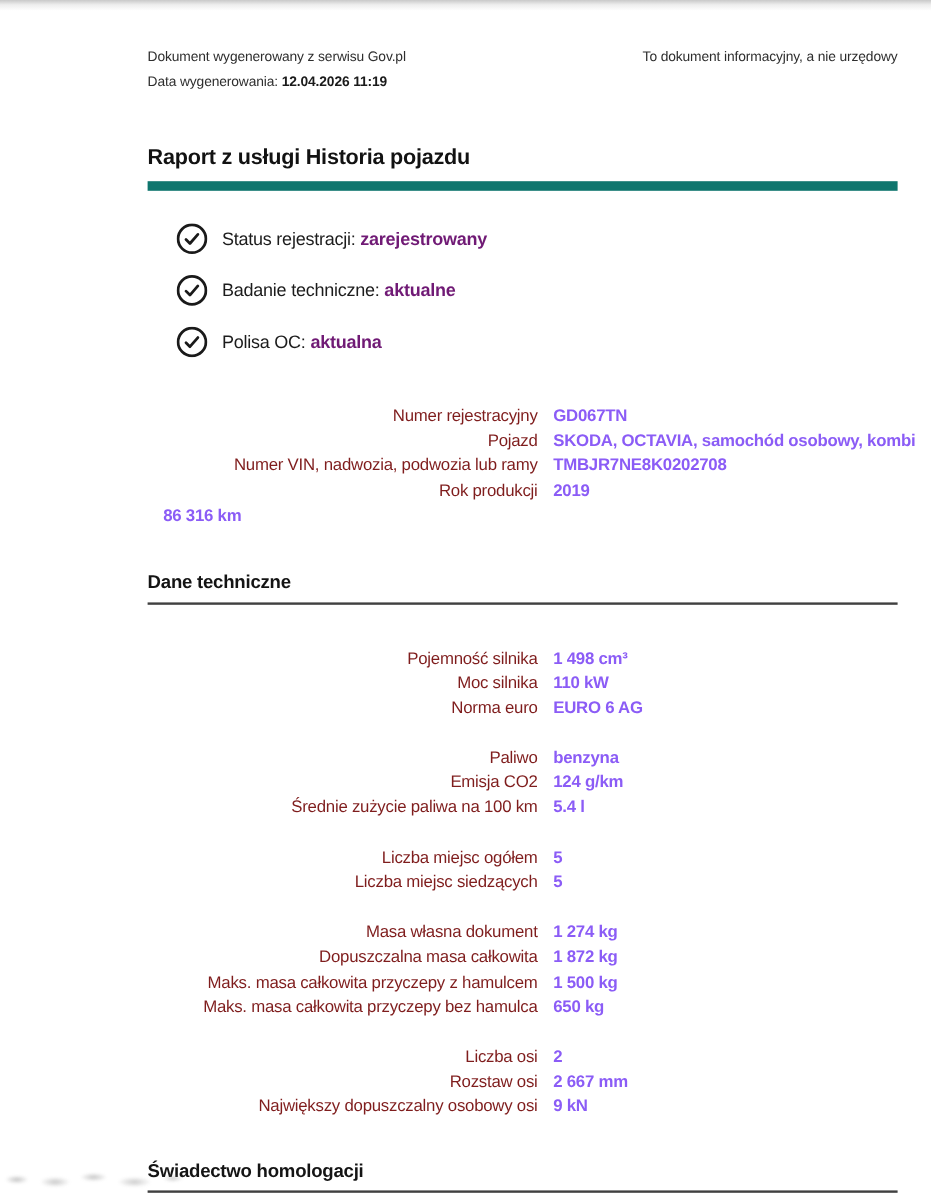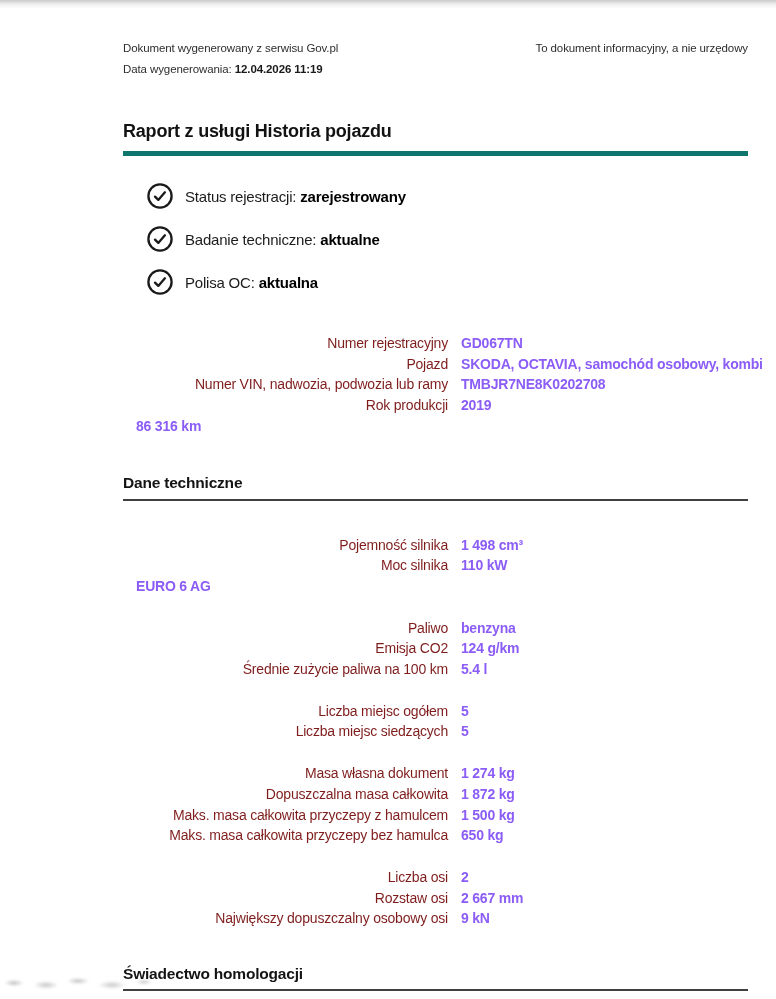--- a/index.html
+++ b/index.html
@@ -42,7 +42,7 @@
     color: #121212;
     margin: 37px 0 0 0;
     padding-bottom: 9px;
-    border-bottom: 5px solid #0f766e;
+    border-bottom: 8px solid #0f766e;
   }
 
   

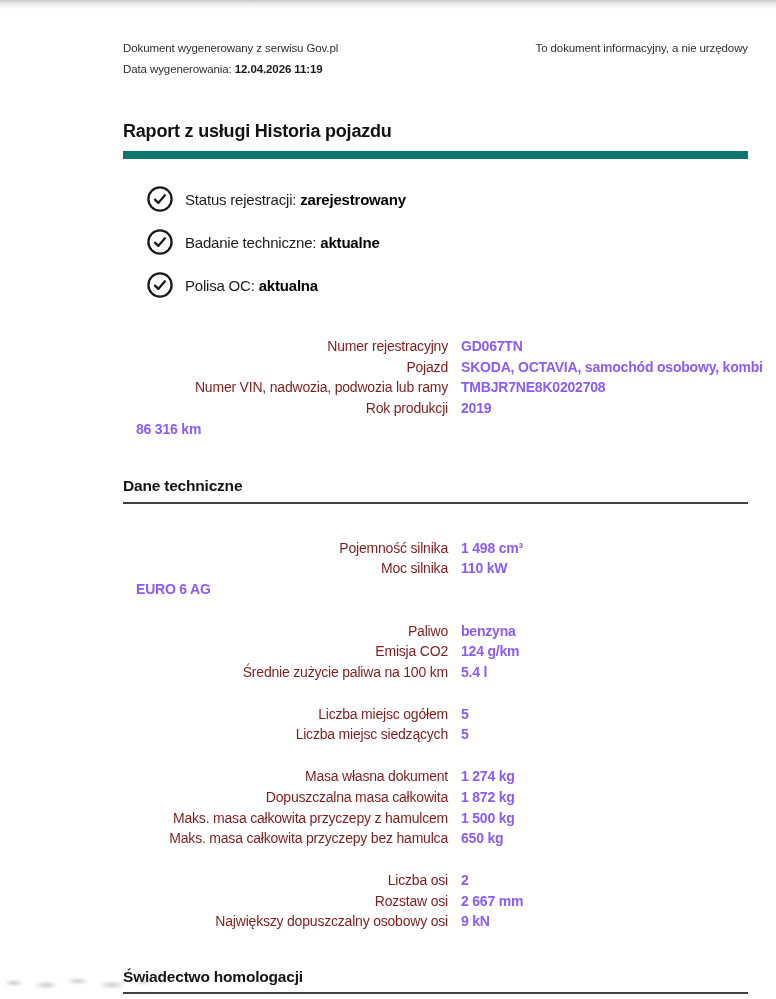--- a/index.html
+++ b/index.html
@@ -52,7 +52,7 @@
   .check-icon { width: 26px; height: 26px; margin-right: 12px; flex: none; }
   .check-icon svg { display: block; width: 100%; height: 100%; }
   .status-text { font-size: 15px; letter-spacing: -0.2px; color: #1c1c1c; }
-  .status-text strong { font-weight: 700; color: #000000; margin-left: 4px; }
+  .status-text strong { font-weight: 700; color: #701a75; margin-left: 4px; }
 
   
   .kv-block { margin-top: 38px; }

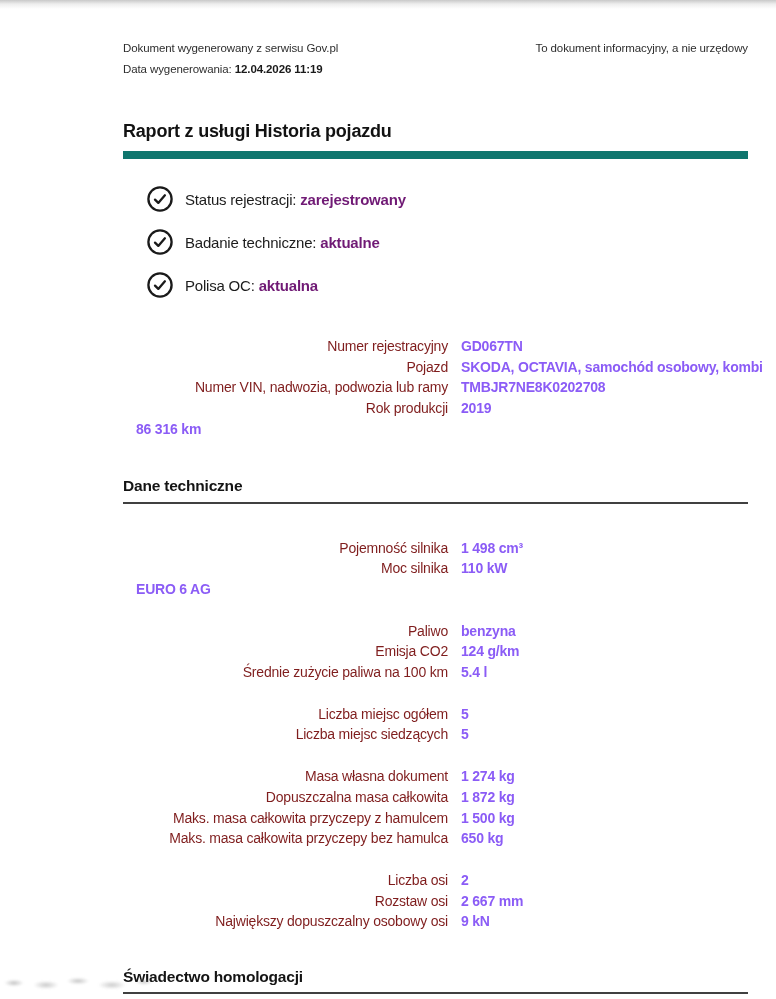--- a/index.html
+++ b/index.html
@@ -174,6 +174,7 @@
           <span class="kv-value">110 kW</span>
         </div>
         <div class="kv-row">
+          <span class="kv-label">Norma euro</span>
           <span class="kv-value">EURO 6 AG</span>
         </div>
       </div>

